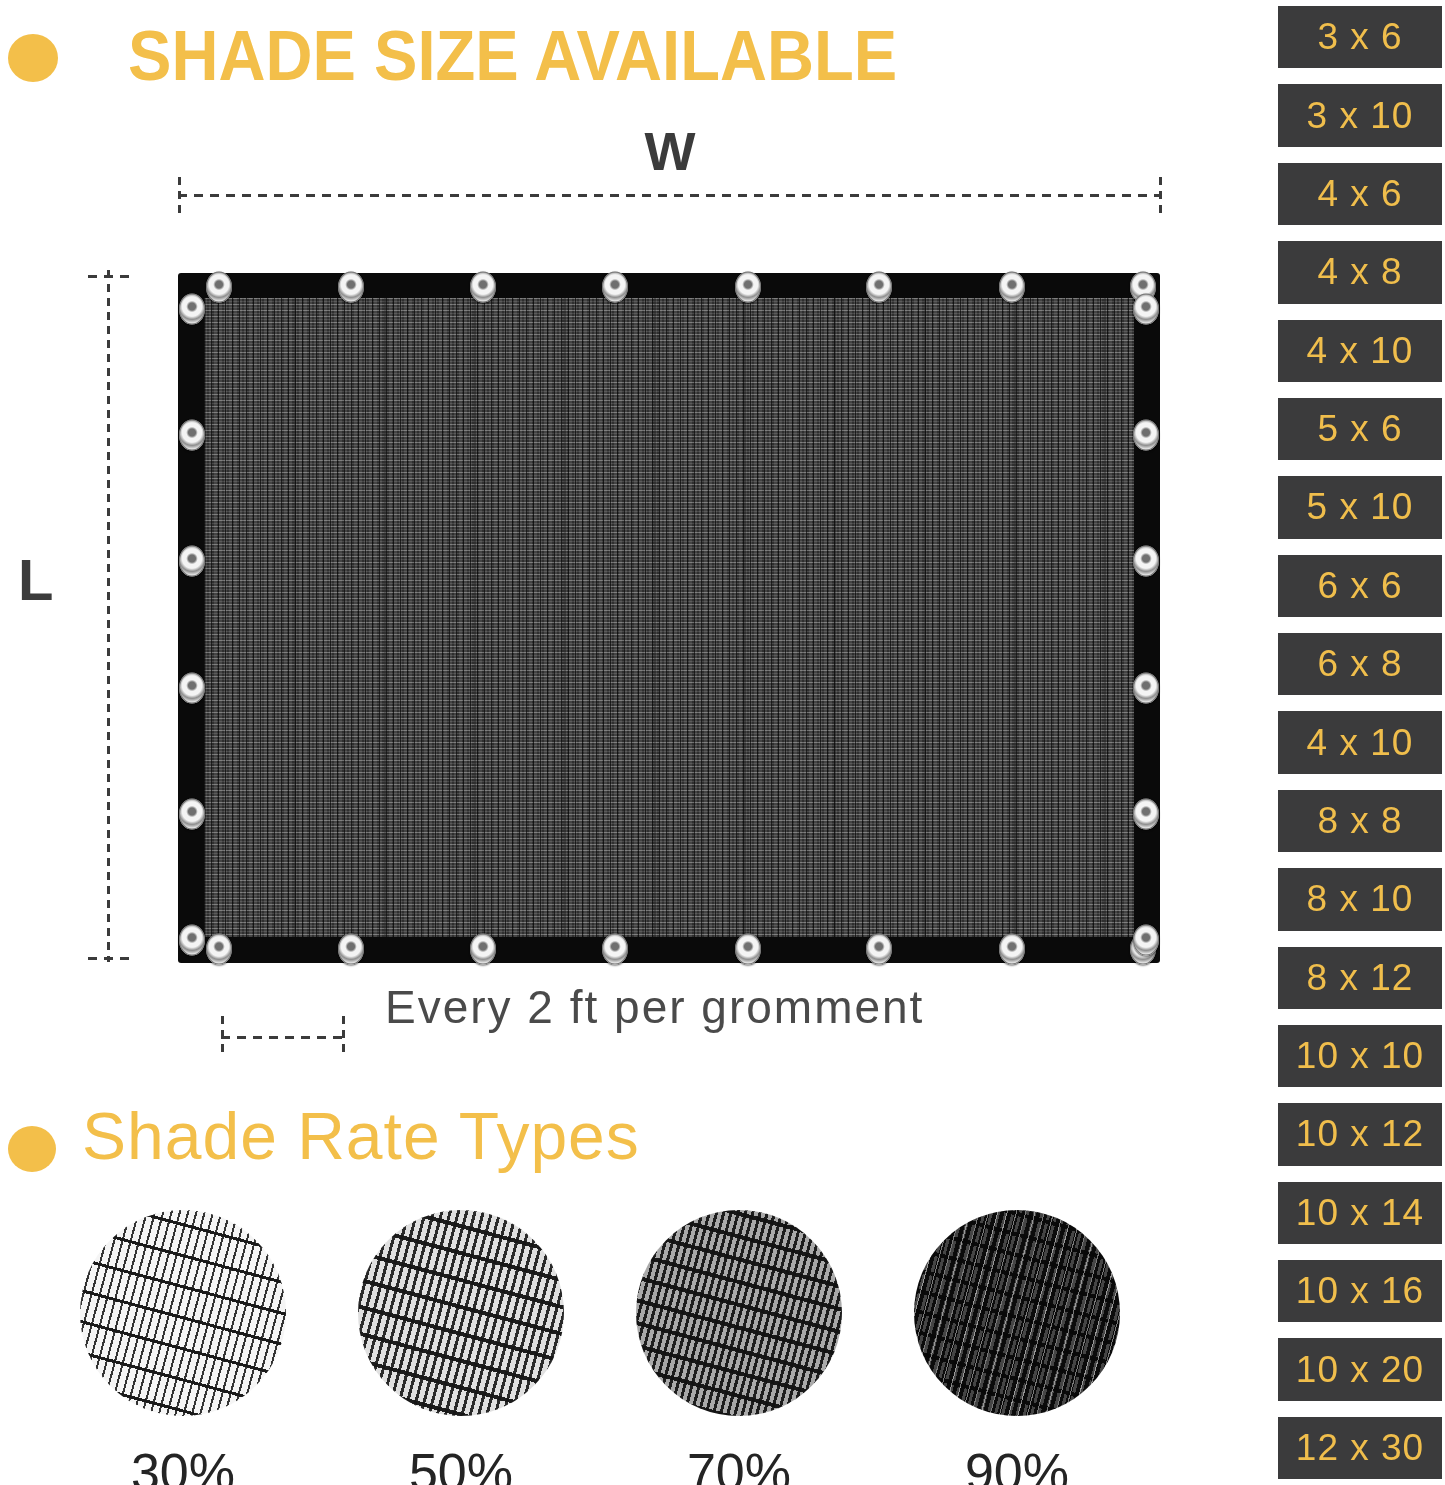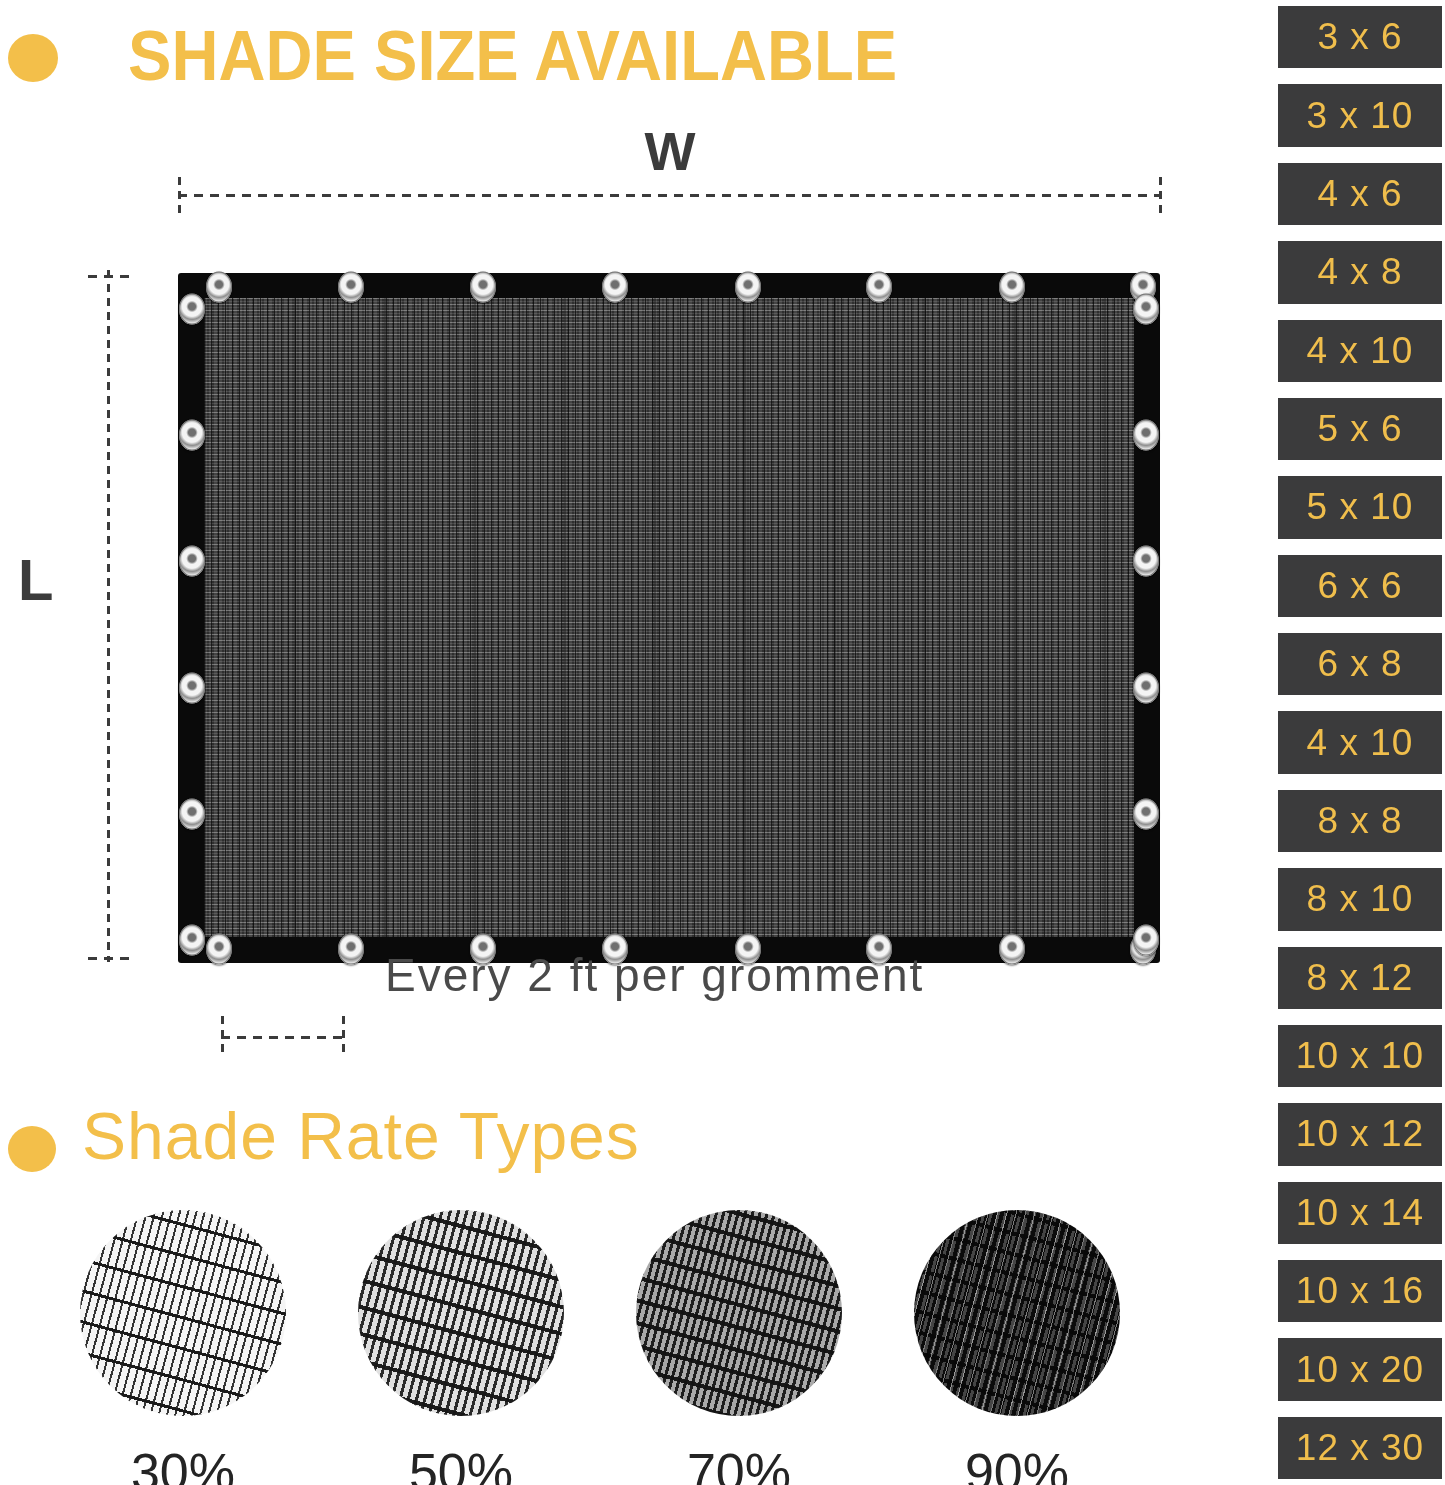--- a/index.html
+++ b/index.html
@@ -24,7 +24,7 @@
   .w-label{position:absolute;left:178px;top:120px;width:984px;text-align:center;
            font-size:54px;font-weight:700;color:#3b3b3b;}
   .l-label{position:absolute;left:18px;top:546px;font-size:58px;font-weight:700;color:#3b3b3b;}
-  .note-text{position:absolute;left:385px;top:948px;font-size:46px;color:#4a4a4a;
+  .note-text{position:absolute;left:385px;top:980px;font-size:46px;color:#4a4a4a;
              letter-spacing:2px;white-space:nowrap;}
 
   

